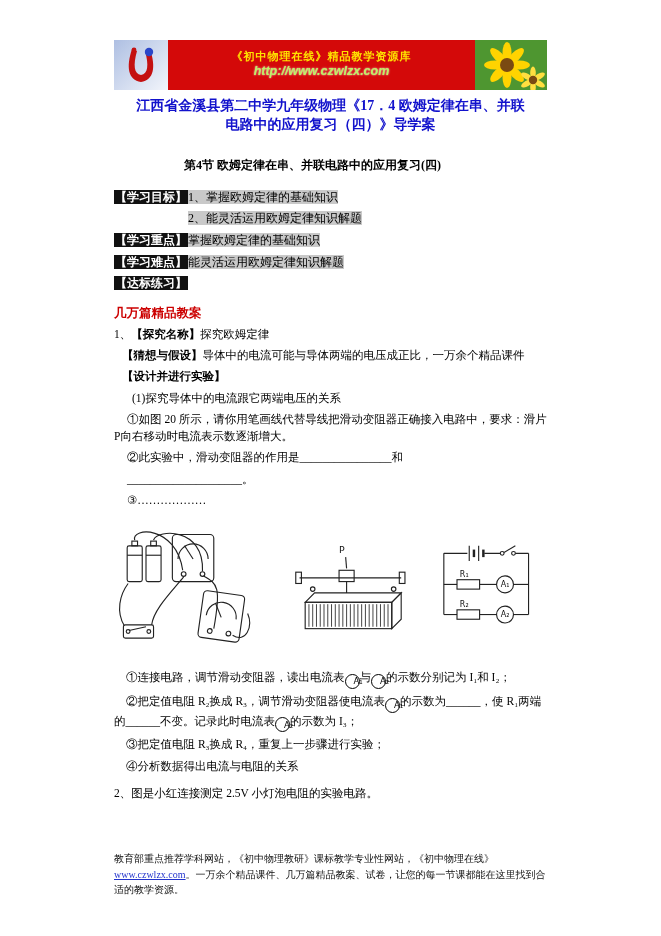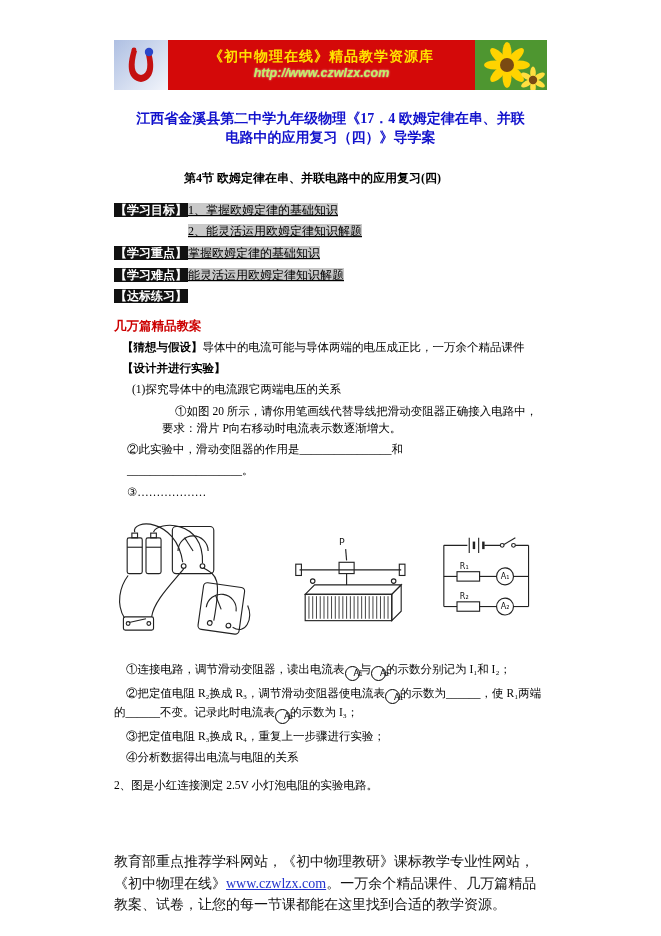--- a/index.html
+++ b/index.html
@@ -14,7 +14,7 @@
   .logo { width:54px; background:linear-gradient(135deg,#aebfe2,#f2f5fb);
           display:flex; align-items:center; justify-content:center; }
   .banner-mid { flex:1; display:flex; flex-direction:column; align-items:center; justify-content:center; line-height:1.25; }
-  .banner-title { color:#ffe200; font-weight:bold; font-size:14px; letter-spacing:1px; }
+  .banner-title { color:#ffe200; font-weight:bold; font-size:11px; letter-spacing:1px; }
   .banner-url { color:#bef264; font-weight:bold; font-style:italic; font-size:12.5px; text-decoration:none;
                 text-shadow:0 0 2px rgba(255,255,255,.85); }
   .sunflower { width:72px; }

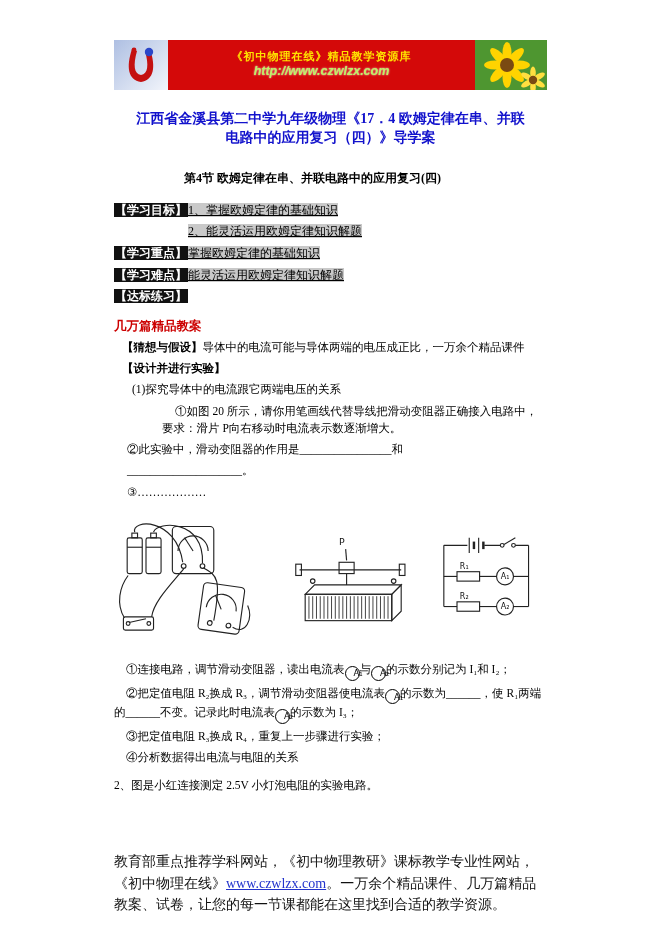--- a/index.html
+++ b/index.html
@@ -20,7 +20,7 @@
   .sunflower { width:72px; }
 
   
-  .doc-title { margin-top:20px; text-align:center; color:#1212cc; font-weight:bold; font-size:14px; line-height:1.35; }
+  .doc-title { margin-top:7px; text-align:center; color:#1212cc; font-weight:bold; font-size:14px; line-height:1.35; }
   .lesson-title { margin-top:22px; margin-left:70px; font-weight:bold; font-size:12px; white-space:nowrap; }
 
   

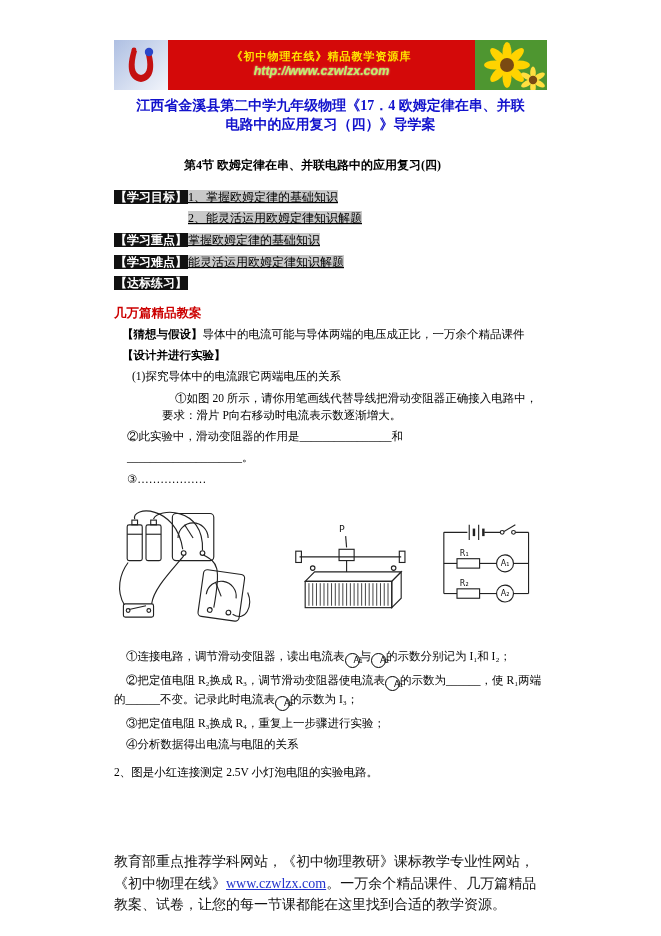--- a/index.html
+++ b/index.html
@@ -26,7 +26,7 @@
   
   .objs { margin-top:13px; font-size:12px; line-height:1.8; }
   .tag { background:#111; color:#fff; font-weight:bold; padding:0 1px;text-align:right; }
-  .shade { background:#c9c9c9;text-decoration:underline; }
+  .shade { background:#c9c9c9; }
   .obj-indent { margin-left:74px; }
 
   .red-head { margin-top:10px; color:#cc0000; font-weight:bold; font-size:12.5px; }

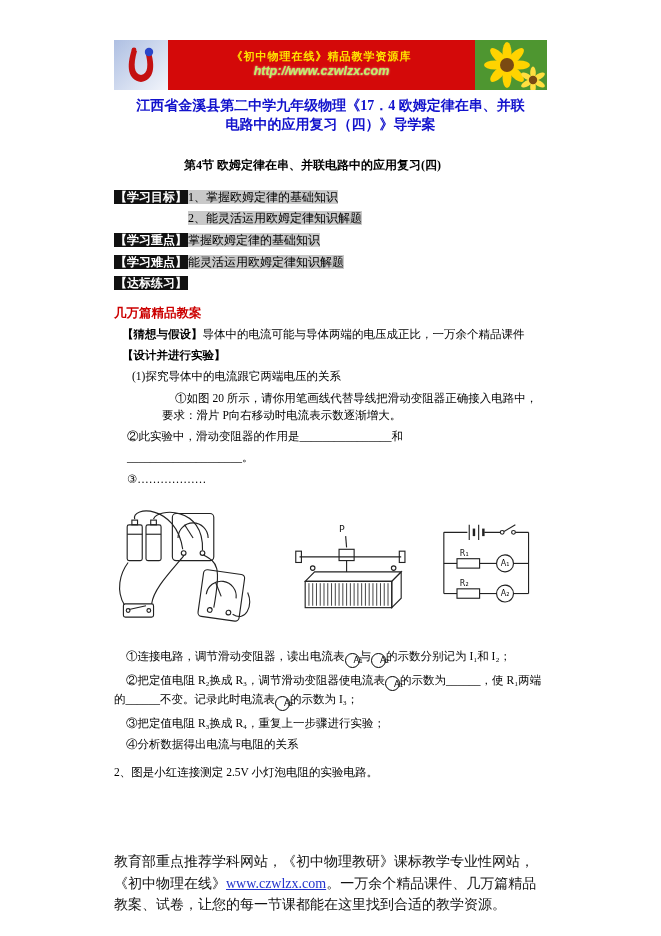--- a/index.html
+++ b/index.html
@@ -116,6 +116,7 @@
 
     <div class="red-head">几万篇精品教案</div>
 
+    <p class="t"><span>1、</span><span class="b">【探究名称】</span><span>探究欧姆定律</span></p>
     <p class="t ind8"><span class="b">【猜想与假设】</span><span>导体中的电流可能与导体两端的电压成正比，一万余个精品课件</span></p>
     <p class="t ind8"><span class="b">【设计并进行实验】</span></p>
     <p class="t ind18">(1)探究导体中的电流跟它两端电压的关系</p>

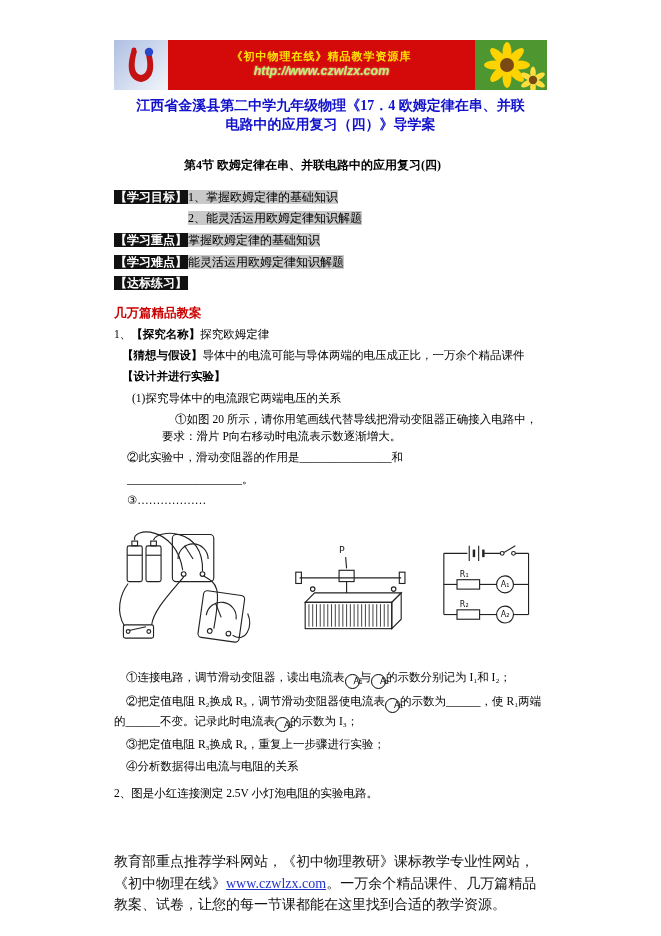--- a/index.html
+++ b/index.html
@@ -120,7 +120,7 @@
     <p class="t ind8"><span class="b">【猜想与假设】</span><span>导体中的电流可能与导体两端的电压成正比，一万余个精品课件</span></p>
     <p class="t ind8"><span class="b">【设计并进行实验】</span></p>
     <p class="t ind18">(1)探究导体中的电流跟它两端电压的关系</p>
-    <p class="t" style="text-indent:13px;margin-left:48px;">①如图 20 所示，请你用笔画线代替导线把滑动变阻器正确接入电路中，要求：滑片 P向右移动时电流表示数逐渐增大。</p>
+    <p class="t" style="text-indent:13px;">①如图 20 所示，请你用笔画线代替导线把滑动变阻器正确接入电路中，要求：滑片 P向右移动时电流表示数逐渐增大。</p>
     <p class="t" style="text-indent:13px;">②此实验中，滑动变阻器的作用是________________和</p>
     <p class="t" style="text-indent:13px;">____________________。</p>
     <p class="t" style="text-indent:13px;">③………………</p>

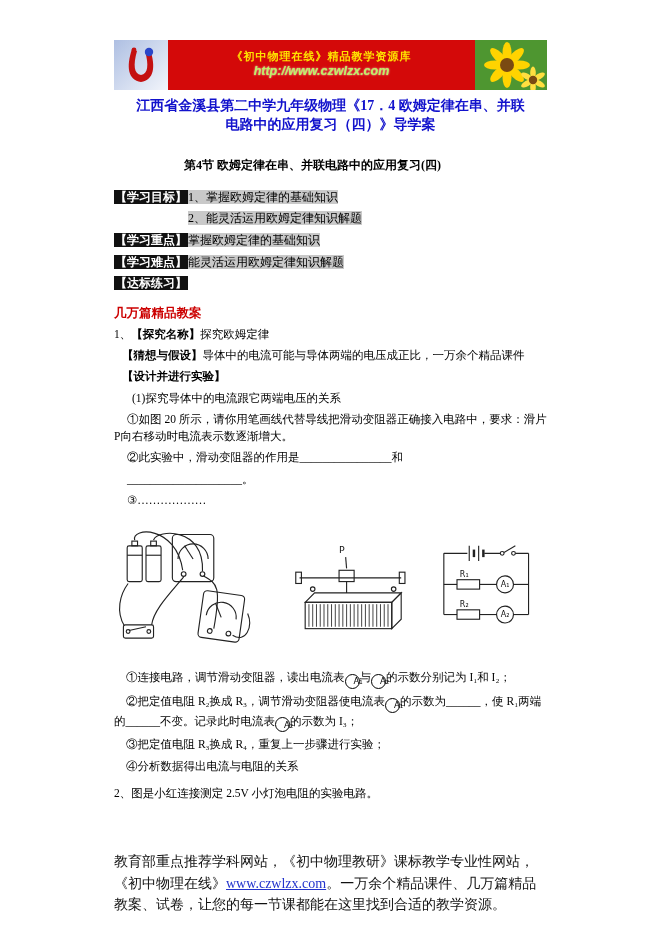--- a/index.html
+++ b/index.html
@@ -51,7 +51,7 @@
   .step { margin-top:11px; text-indent:12px; }
 
   
-  .footer { position:absolute; left:114px; top:851px; width:434px; font-size:14px; line-height:1.55; color:#111; }
+  .footer { position:absolute; left:114px; top:851px; width:434px; font-size:10px; line-height:1.55; color:#111; }
   .footer a { color:#2233cc; text-decoration:underline; }
 </style>
 </head>

